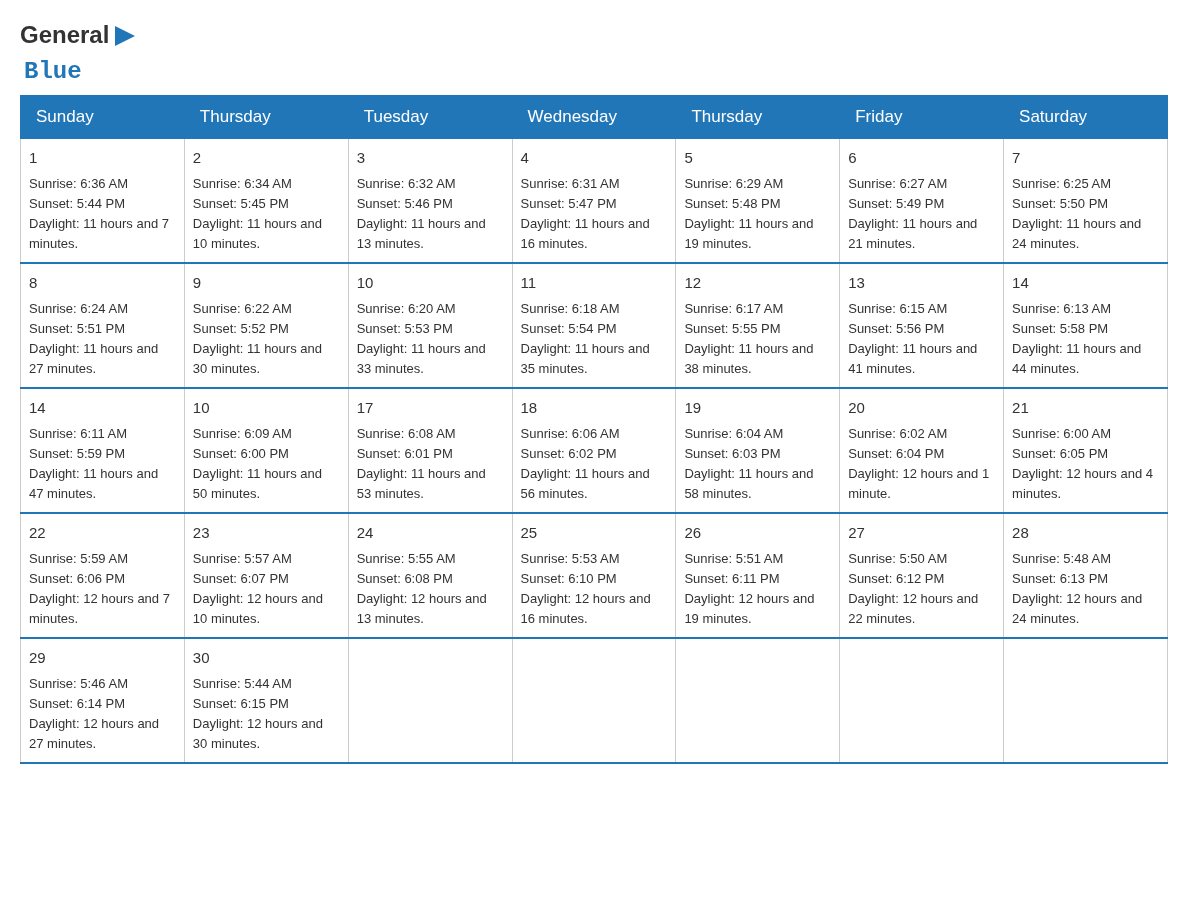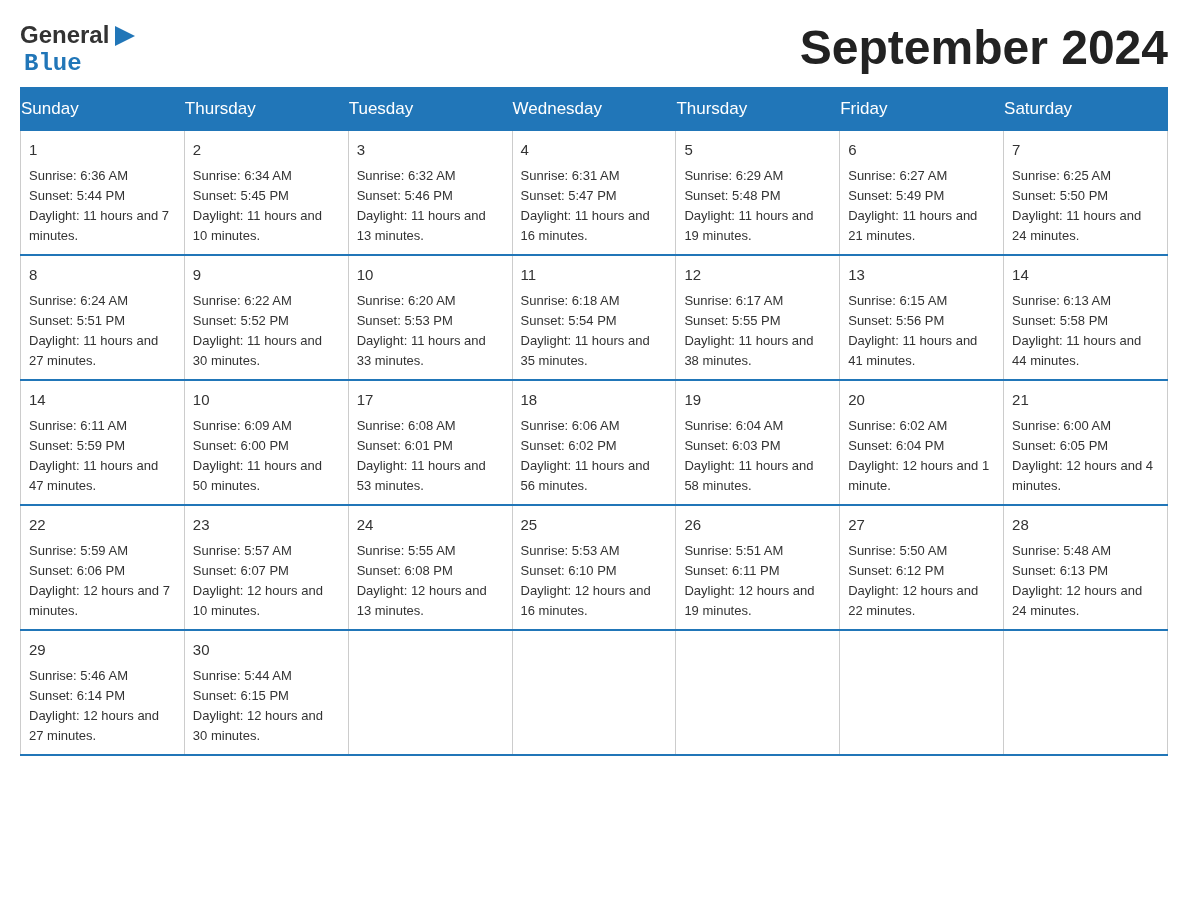--- a/index.html
+++ b/index.html
@@ -79,6 +79,7 @@
       display: flex;
       flex-direction: column;
       align-items: flex-start;
+      gap: 8px;
     }
     .logo-line1 {
       display: flex;

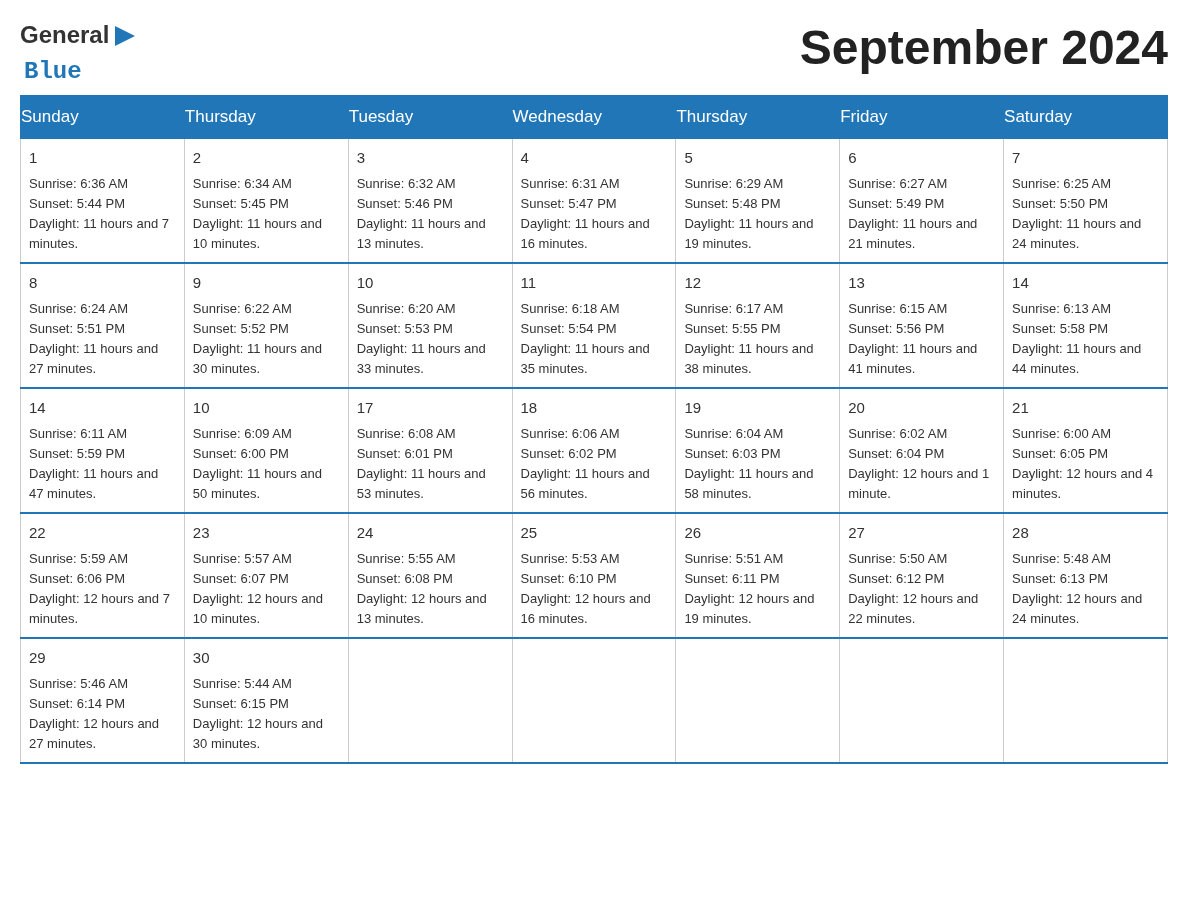--- a/index.html
+++ b/index.html
@@ -100,7 +100,6 @@
     <span style="font-size:24px;font-weight:bold;color:#2176b8;margin-left:4px;font-family:Liberation Mono, monospace;">Blue</span>
   </div>
   <div class="title-section">
-    <div class="month-title">September 2024</div>
   </div>
 </div>
 

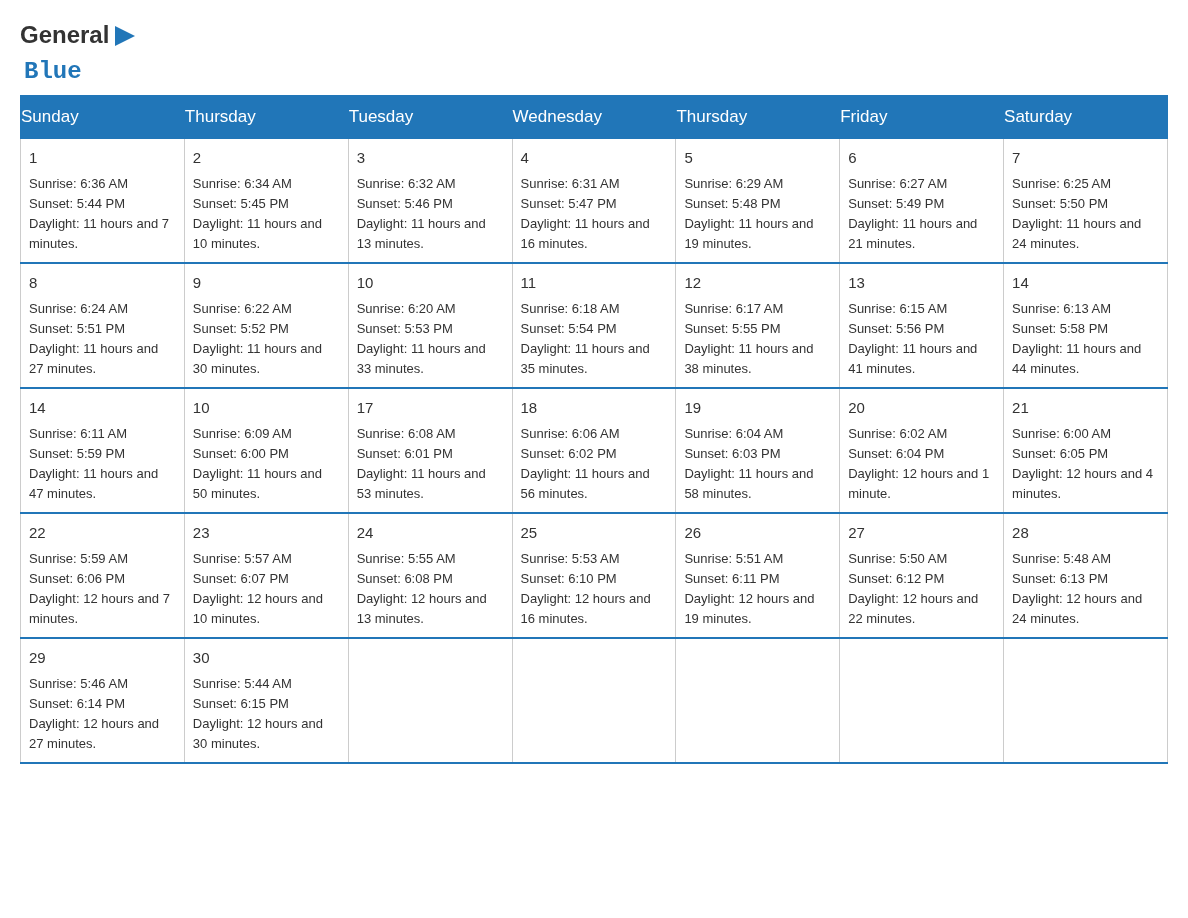--- a/index.html
+++ b/index.html
@@ -36,7 +36,7 @@
     .calendar-table th {
       background-color: #2176b8;
       color: #fff;
-      padding: 10px 0;
+      padding: 10px 15px;
       text-align: left;
       font-size: 17px;
       font-weight: normal;

